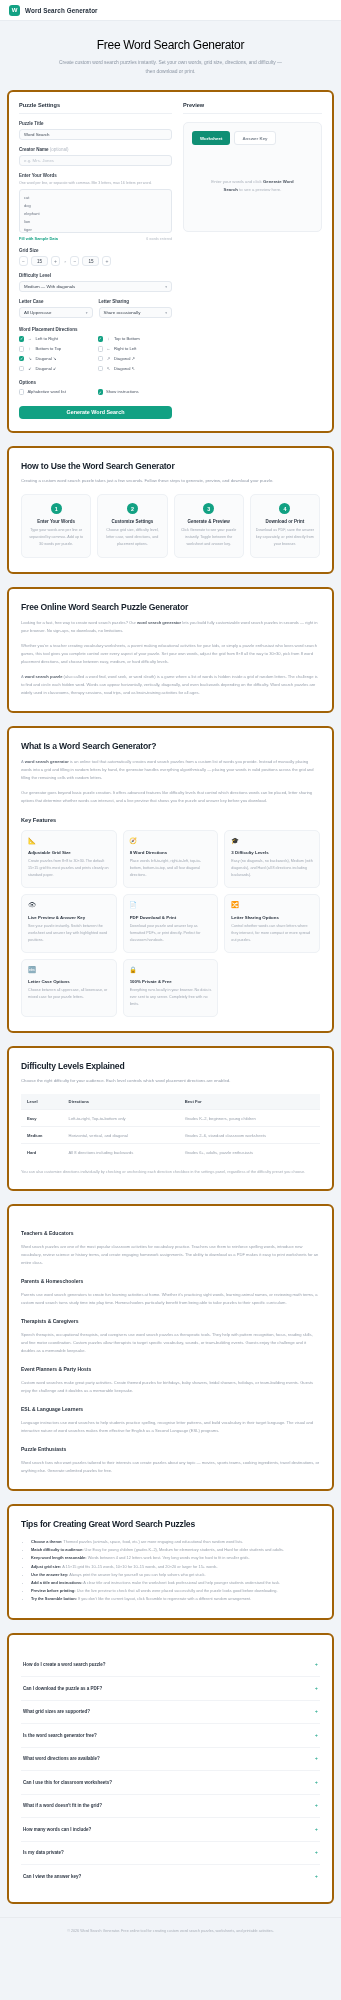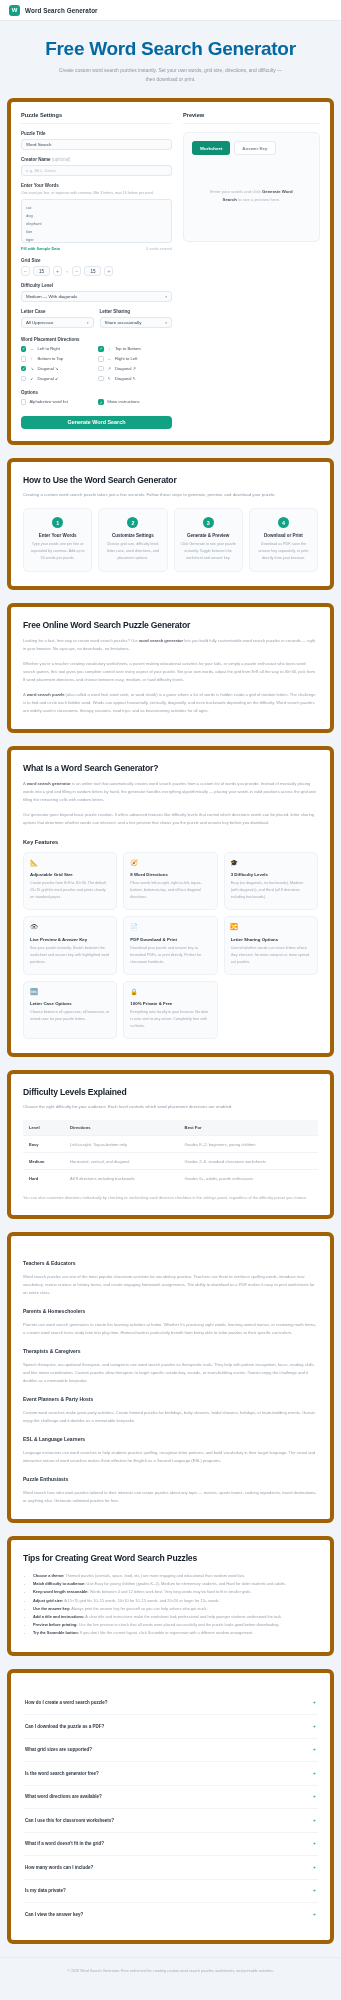--- a/index.html
+++ b/index.html
@@ -32,7 +32,7 @@
 
   
   .hero { padding: 17px 20px 14px; text-align: center; }
-  .hero h1 { font-size: 19px; font-weight: bold; letter-spacing: -.3px; color: #0369a1; }
+  .hero h1 { font-size: 12px; font-weight: normal; letter-spacing: -.3px; color: #000000; }
   .hero p {
     margin: 6px auto 0; max-width: 230px;
     font-size: 4.9px; line-height: 1.85; color: #8b95a3;

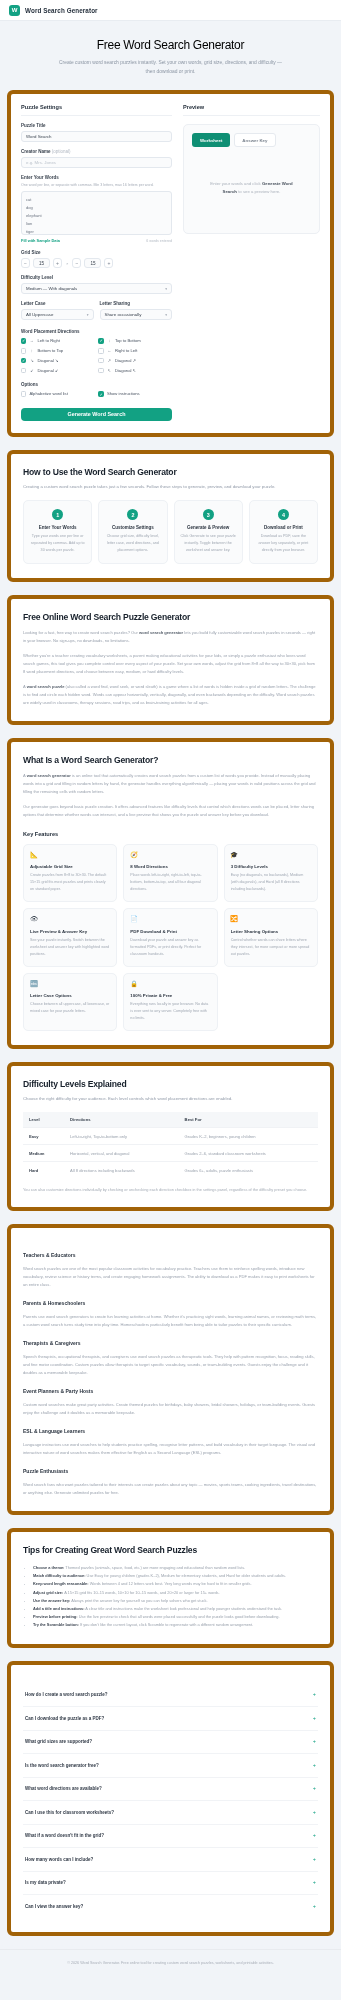--- a/index.html
+++ b/index.html
@@ -41,7 +41,7 @@
   
   .card {
     background: #fff;
-    border: 4px solid #a16207;
+    border: 2px solid #a16207;
     border-radius: 6px;
     margin: 0 7px 13px;
   }

